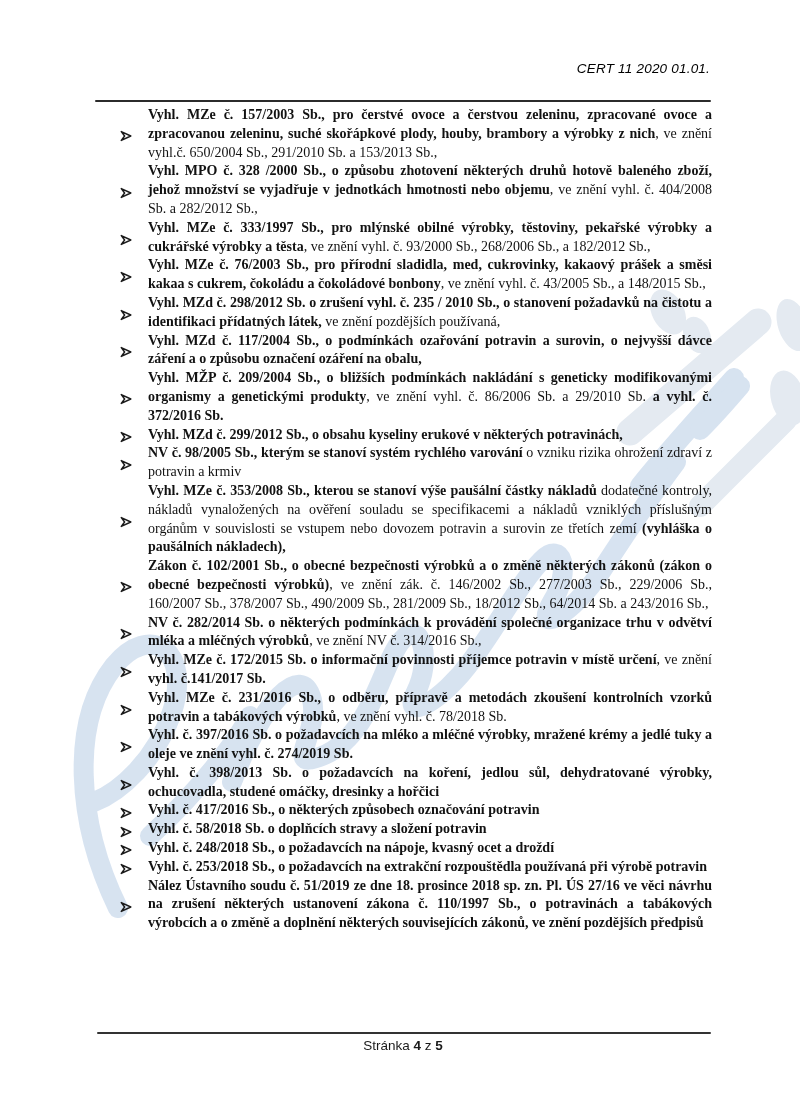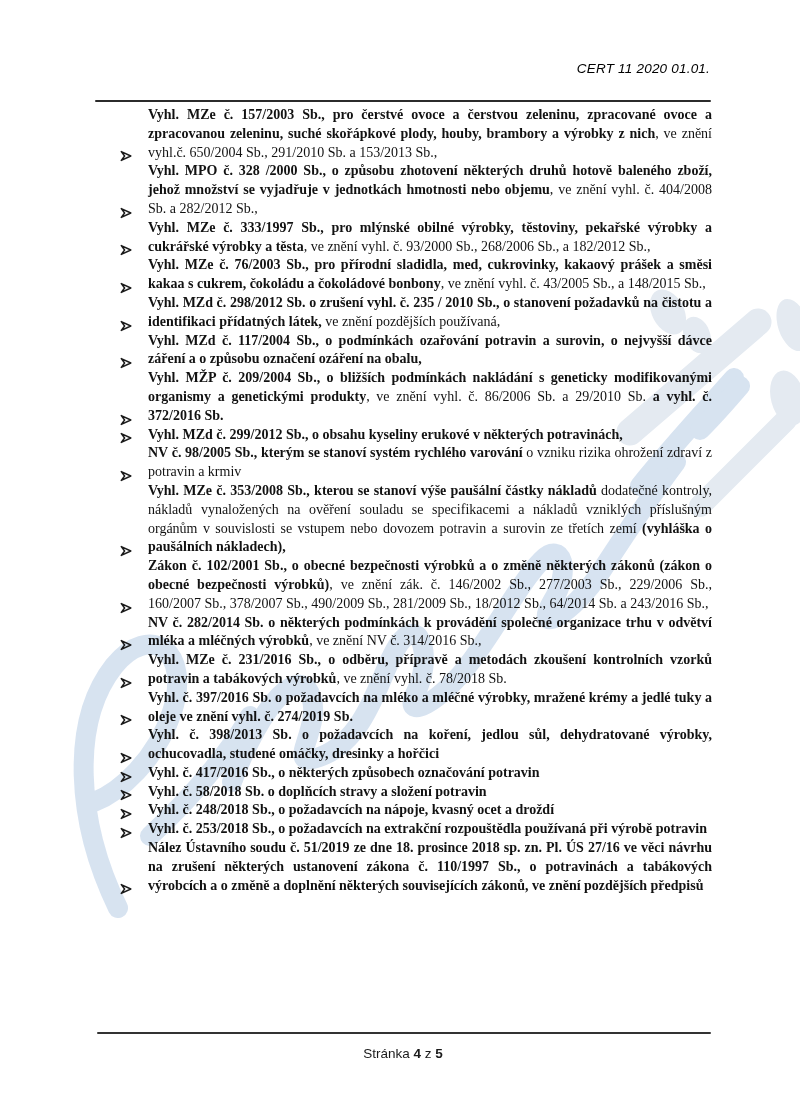--- a/index.html
+++ b/index.html
@@ -43,7 +43,7 @@
     width:592px;
     z-index:1;
   }
-  .list-item { display:flex; align-items:flex-end; }
+  .list-item { display:flex; align-items:center; }
   .bullet-cell {
     flex:0 0 28px; width:28px;
     padding-top:4px;

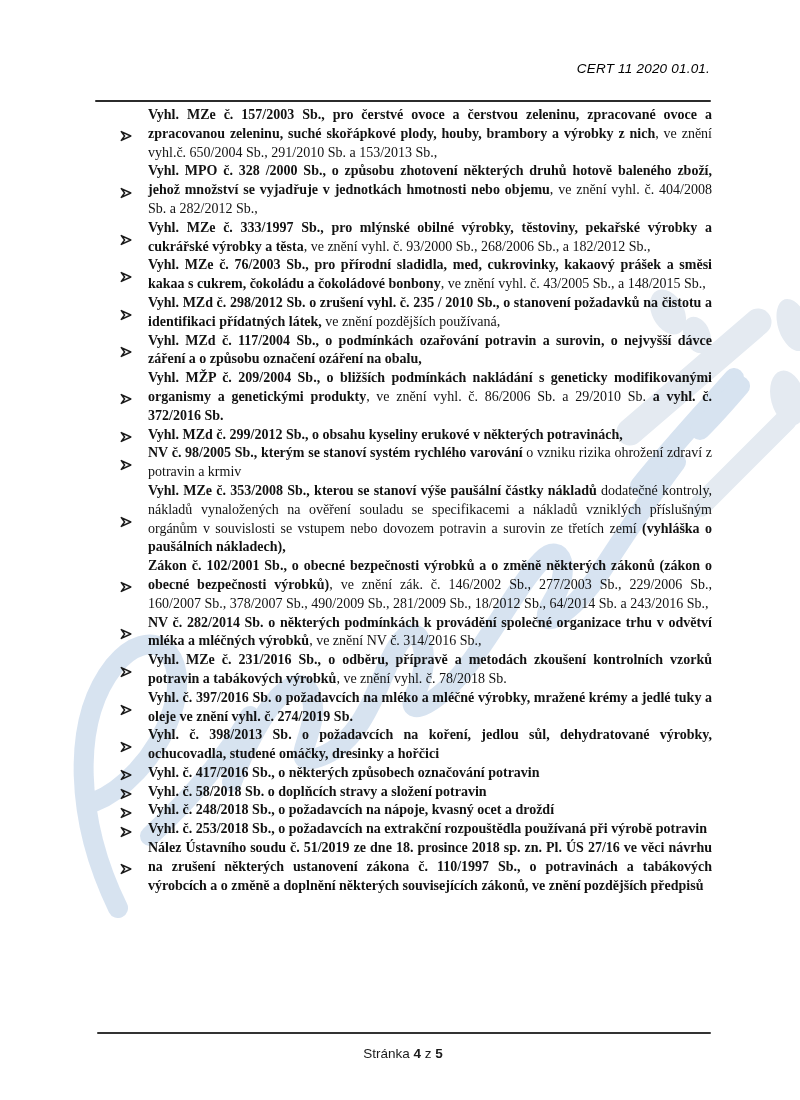--- a/index.html
+++ b/index.html
@@ -209,6 +209,14 @@
           <path d="M1.3 1.6 L10.8 6 L1.3 10.4 L4.6 6 Z" fill="none" stroke="#1a1a1a" stroke-width="1.5" stroke-linejoin="round"></path>
         </svg>
       </span>
+      <span class="item-text"><b>Vyhl. MZe č. 172/2015 Sb. o informační povinnosti příjemce potravin v místě určení</b><span>, ve znění </span><b>vyhl. č.141/2017 Sb.</b></span>
+    </div>
+    <div class="list-item">
+      <span class="bullet-cell">
+        <svg viewBox="0 0 12 12" width="12" height="12">
+          <path d="M1.3 1.6 L10.8 6 L1.3 10.4 L4.6 6 Z" fill="none" stroke="#1a1a1a" stroke-width="1.5" stroke-linejoin="round"></path>
+        </svg>
+      </span>
       <span class="item-text"><b>Vyhl. MZe č. 231/2016 Sb., o odběru, přípravě a metodách zkoušení kontrolních vzorků potravin a tabákových výrobků</b><span>, ve znění vyhl. č. 78/2018 Sb.</span></span>
     </div>
     <div class="list-item">

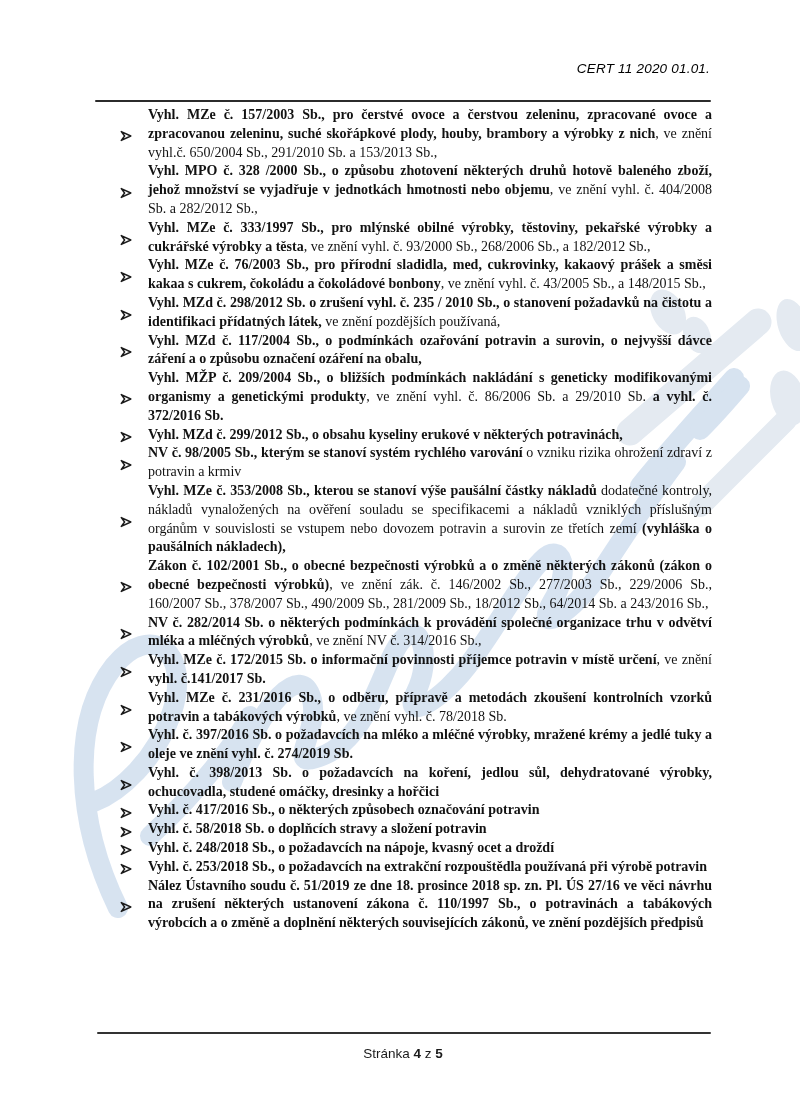--- a/index.html
+++ b/index.html
@@ -74,7 +74,6 @@
     font-size:13.5px;
     color:#1a1a1a;
     z-index:2;
-    margin-top:8px;
   }
   .footer b { font-weight:bold; }
 </style>

